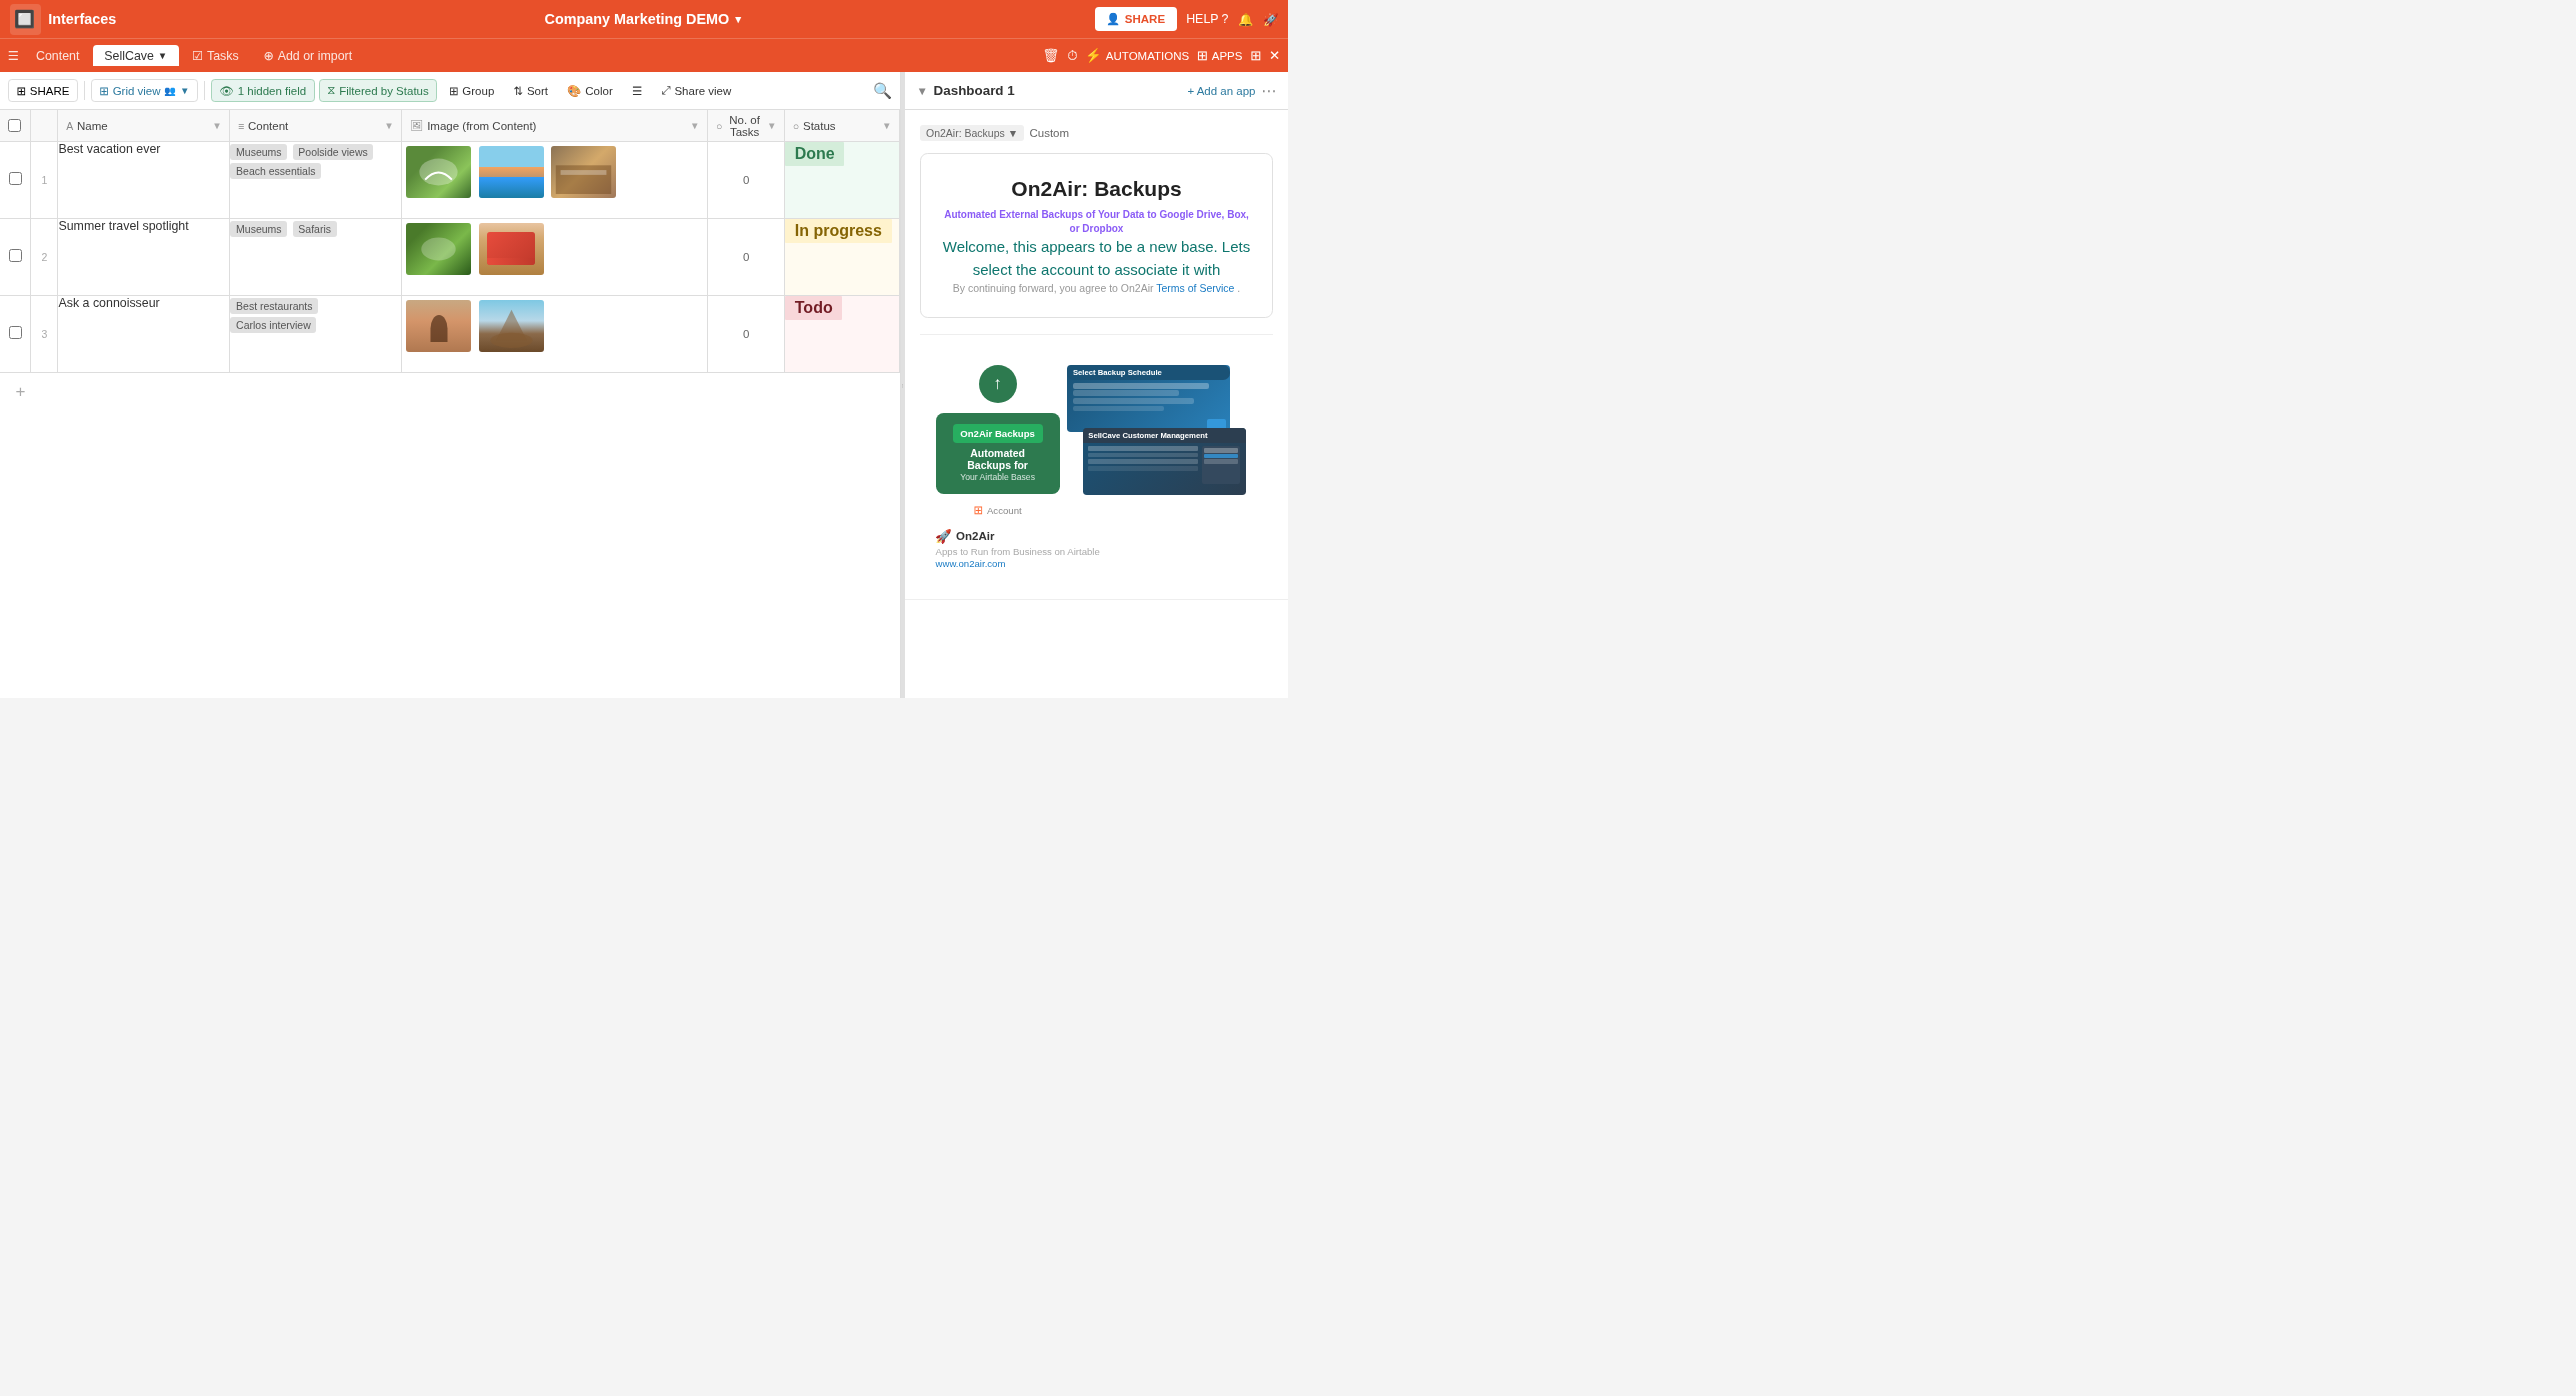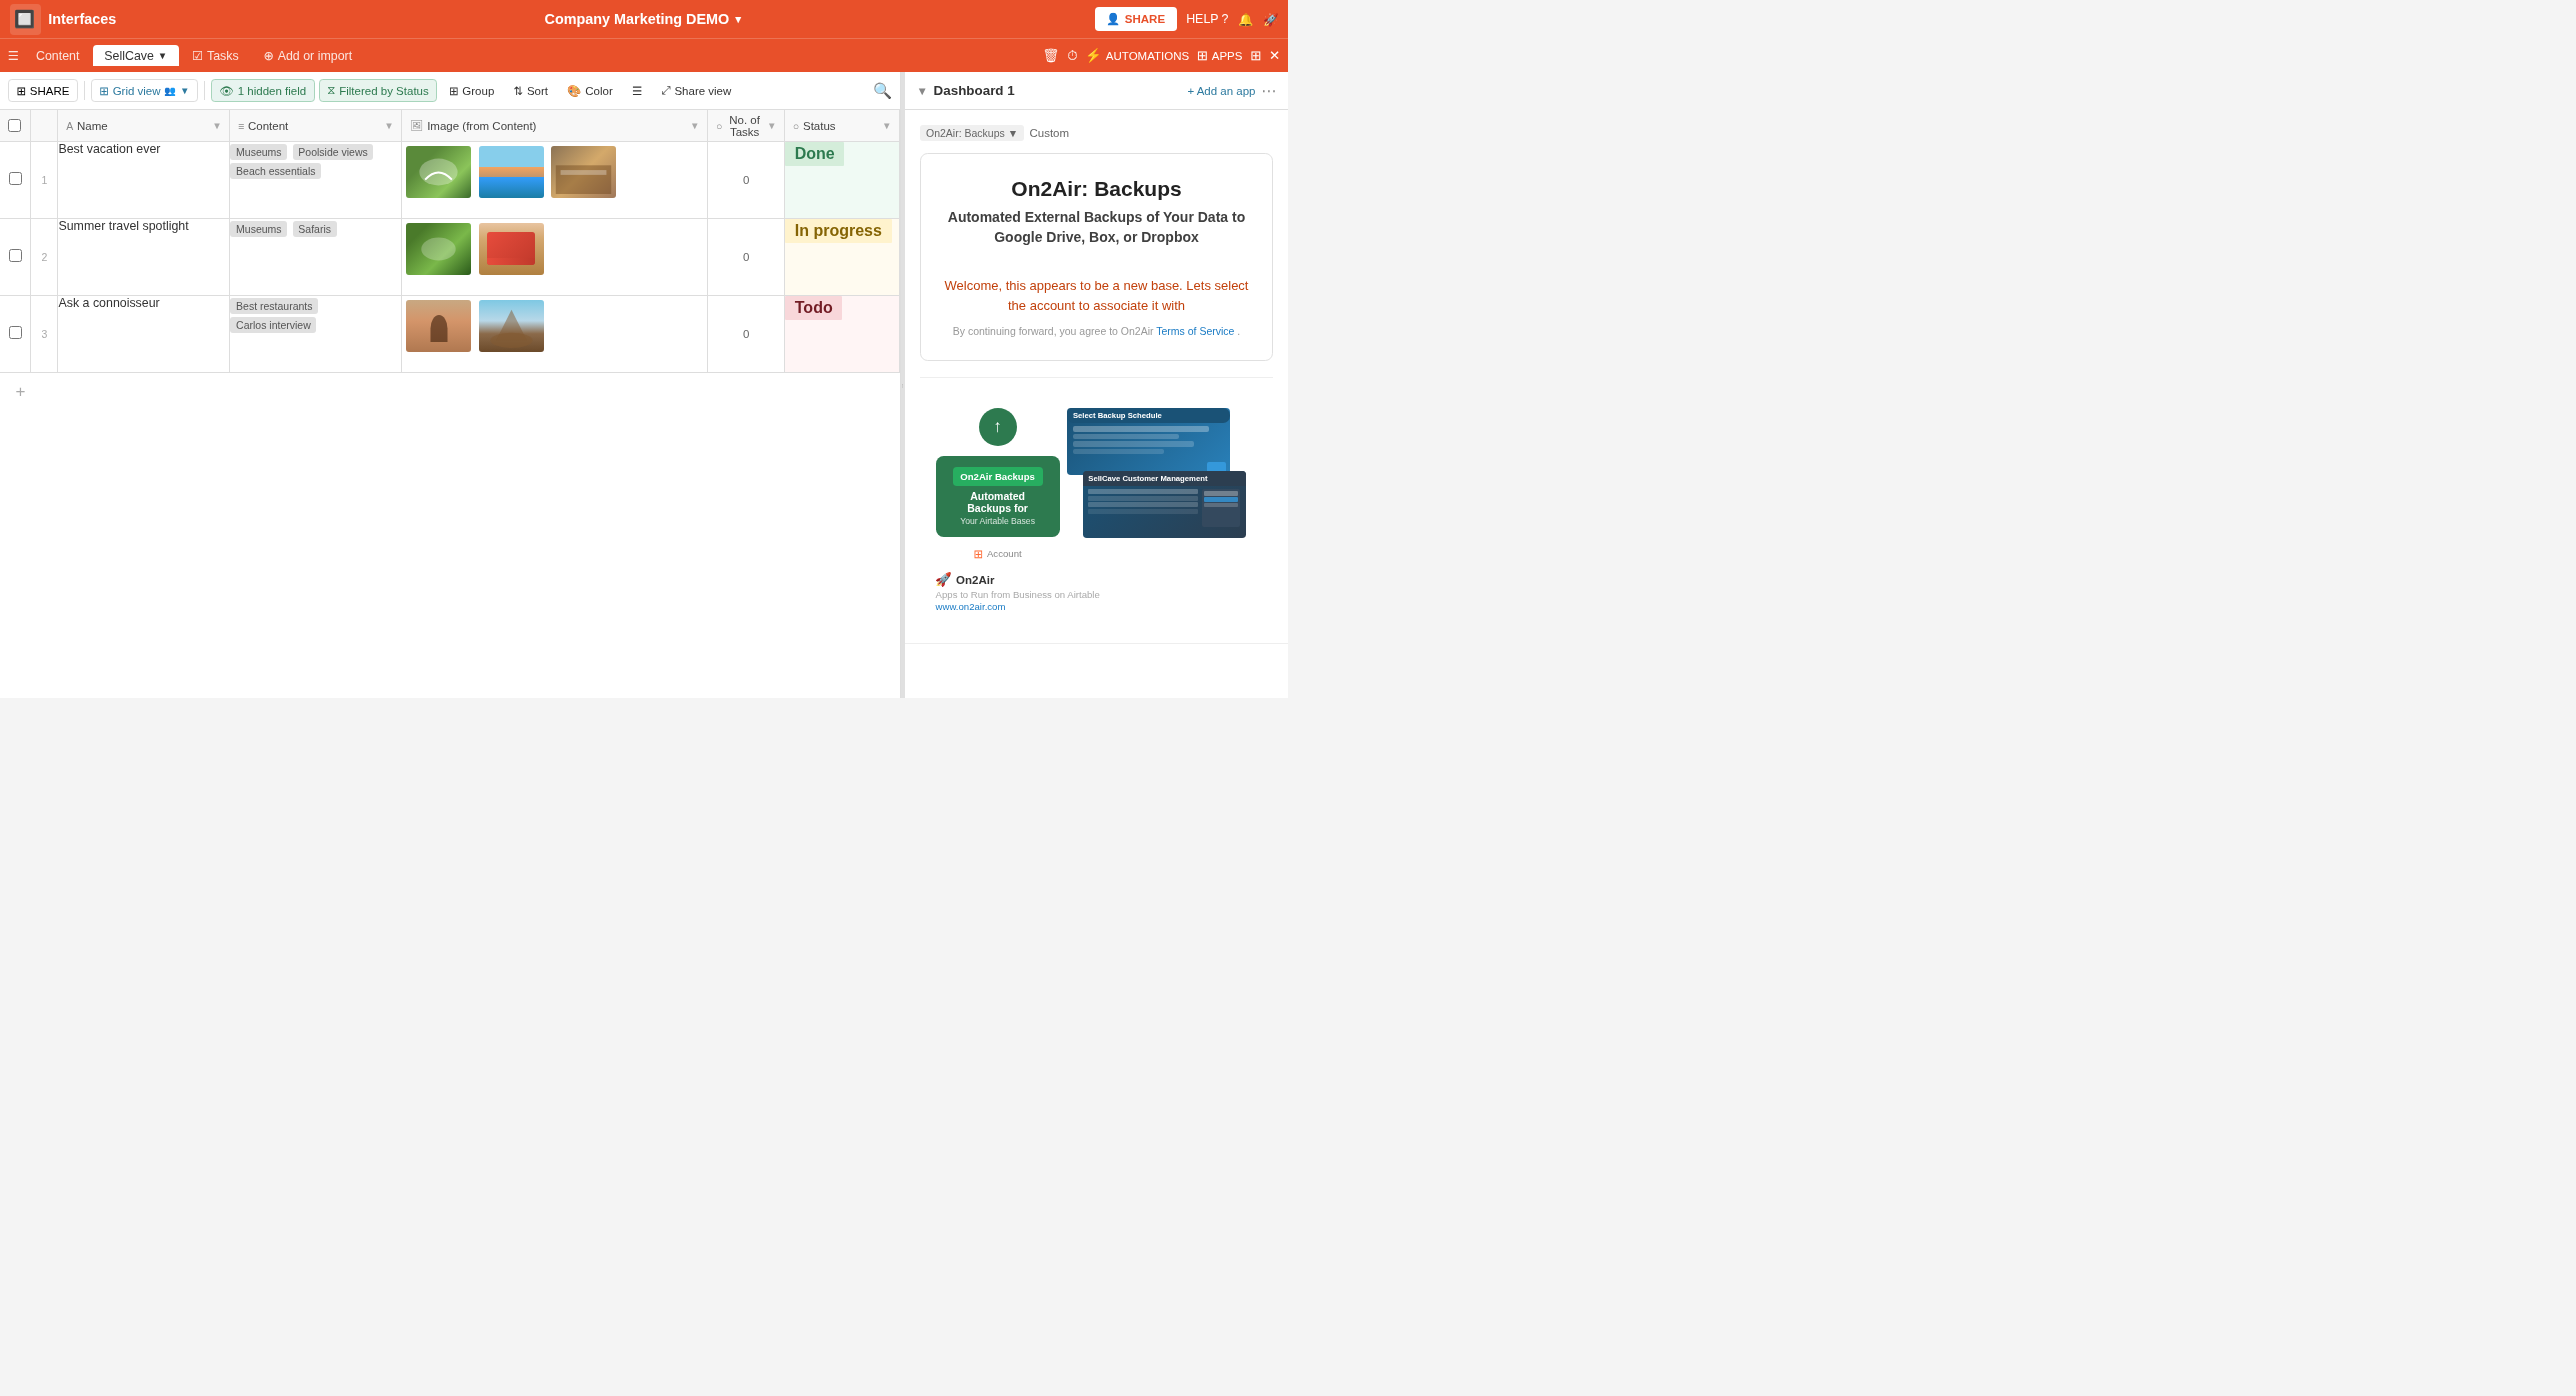--- a/index.html
+++ b/index.html
@@ -309,10 +309,10 @@
       margin-bottom: 7.7px;
     }
     .on2air-subtitle {
-      font-size: 14px;
+      font-size: 10px;
       font-weight: 600;
-      color: #404040;
-      margin-bottom: 29px;
+      color: #8b5cf6;
+      margin-bottom: 0;
       line-height: 1.4;
     }
     .on2air-desc {

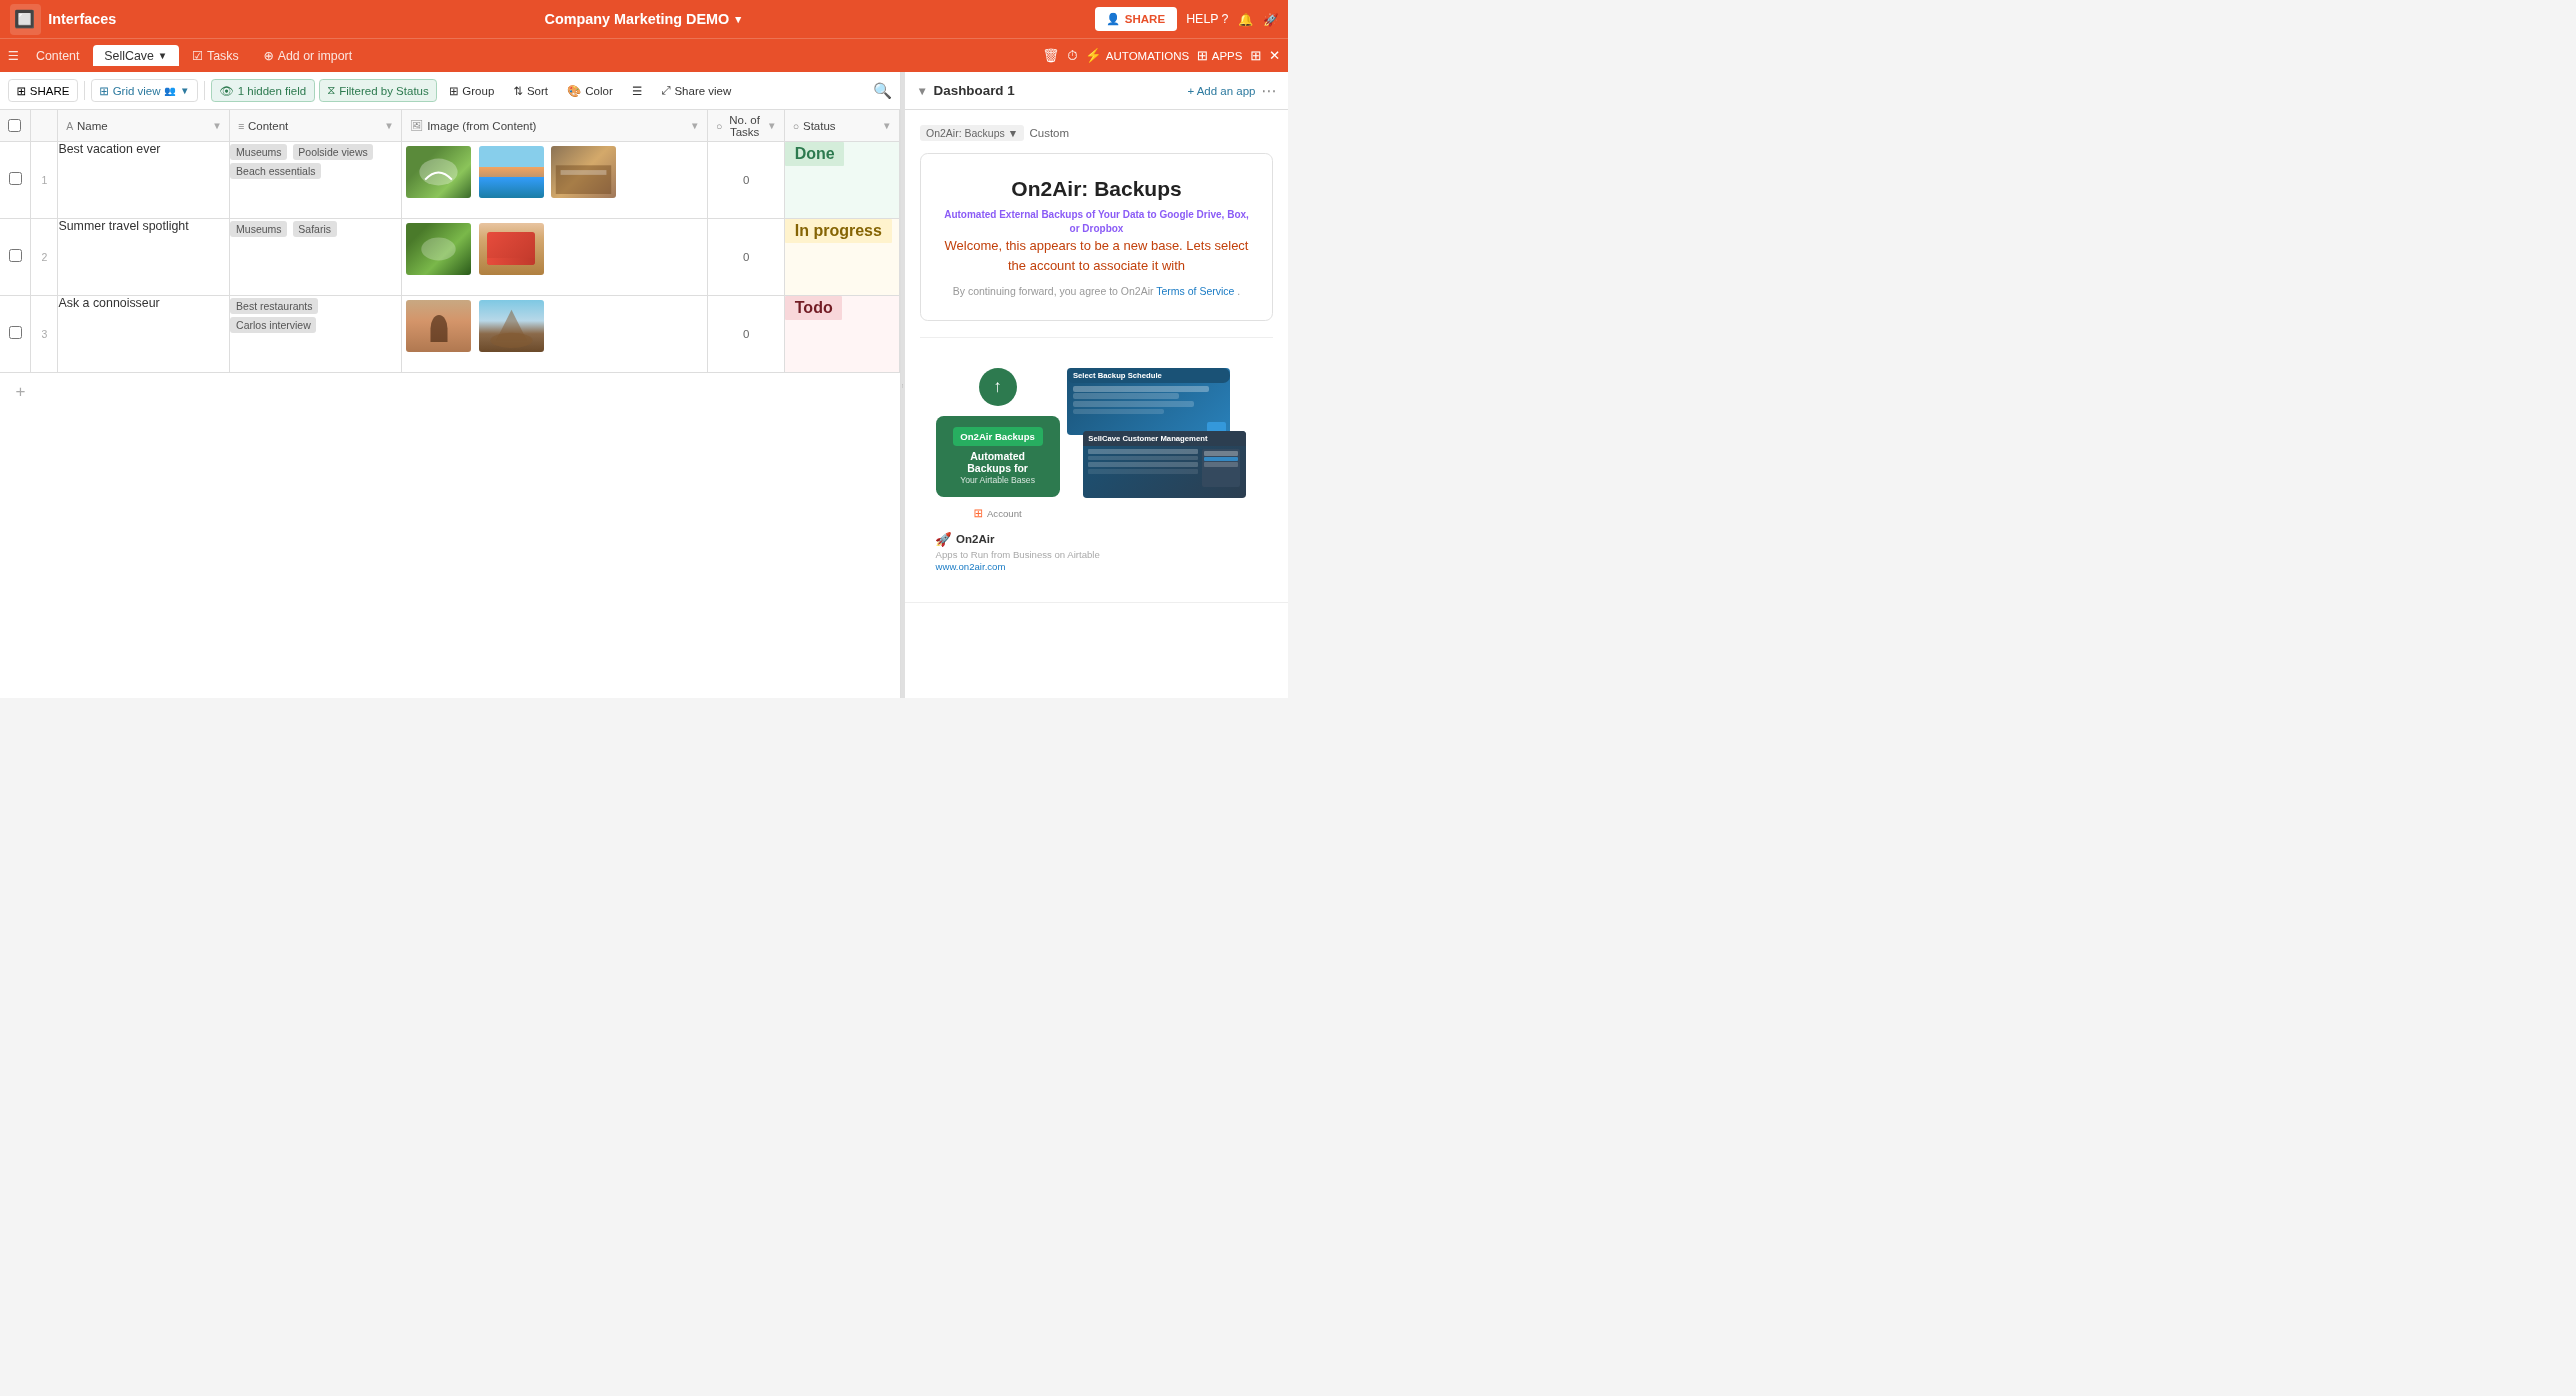--- a/index.html
+++ b/index.html
@@ -316,9 +316,9 @@
       line-height: 1.4;
     }
     .on2air-desc {
-      font-size: 13px;
-      color: #c2410c;
-      margin-bottom: 10px;
+      font-size: 15px;
+      color: #0f766e;
+      margin-bottom: 1px;
       line-height: 1.5;
     }
     .on2air-buttons {

